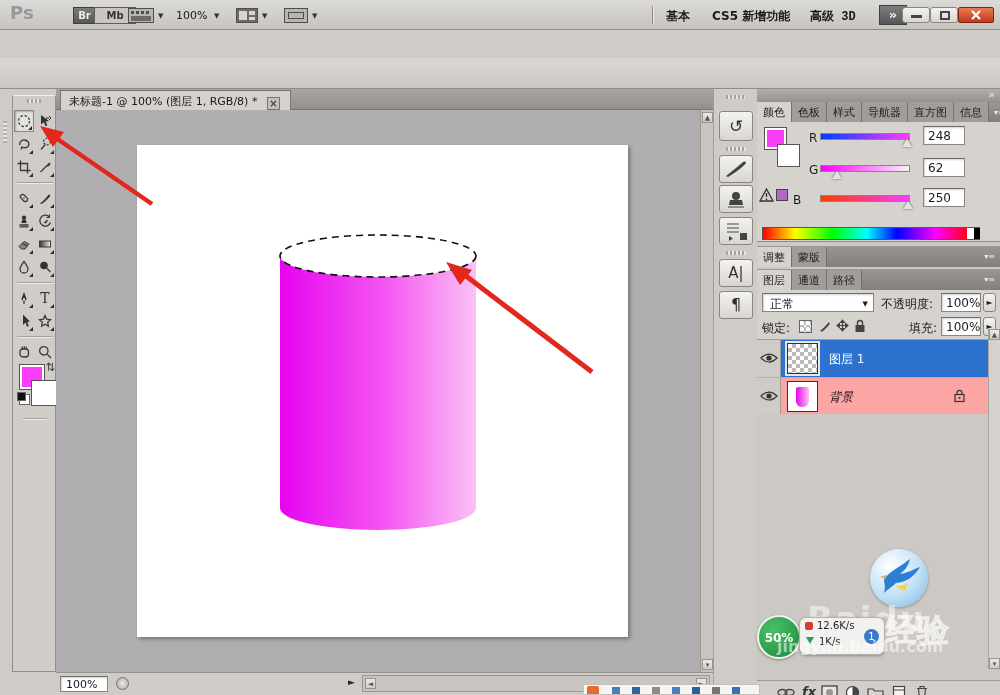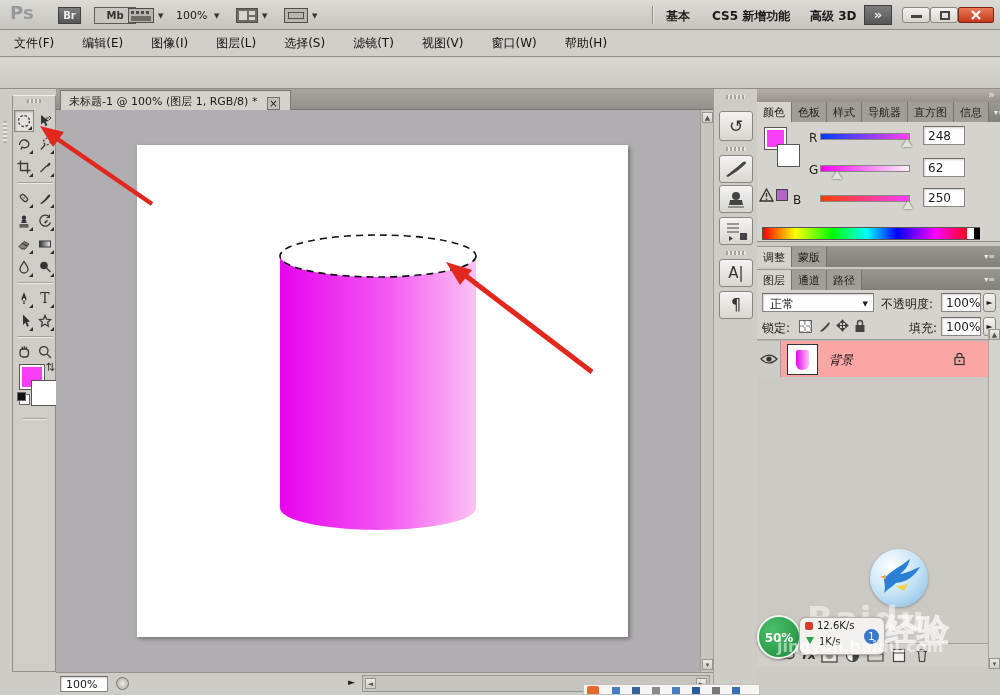--- a/index.html
+++ b/index.html
@@ -10,7 +10,7 @@
   .sunken { background:#fff; border:1px solid #8a8682; border-top-color:#6f6b67; box-shadow:inset 1px 1px 2px rgba(0,0,0,.18); }
   .disabledfield { background:#d8d5d0; border:1px solid #a5a19c; box-shadow:inset 1px 1px 2px rgba(0,0,0,.12); }
   .raised { background:linear-gradient(#f4f3f1,#d9d6d1); border:1px solid #8a8682; border-radius:3px; }
-  .darkbtn { background:linear-gradient(#7d7d7d,#565656); border:1px solid #3f3f3f; color:#eee; border-radius:0; }
+  .darkbtn { background:linear-gradient(#7d7d7d,#565656); border:1px solid #3f3f3f; color:#eee; border-radius:0;margin-left:15px; }
   .titlebar { position:absolute; left:0; top:0; width:1000px; height:30px;
     background:linear-gradient(#dcdad6,#c7c4bf); border-bottom:1px solid #8f8b87; }
   .menubar { position:absolute; left:0; top:30px; width:1000px; height:27px;

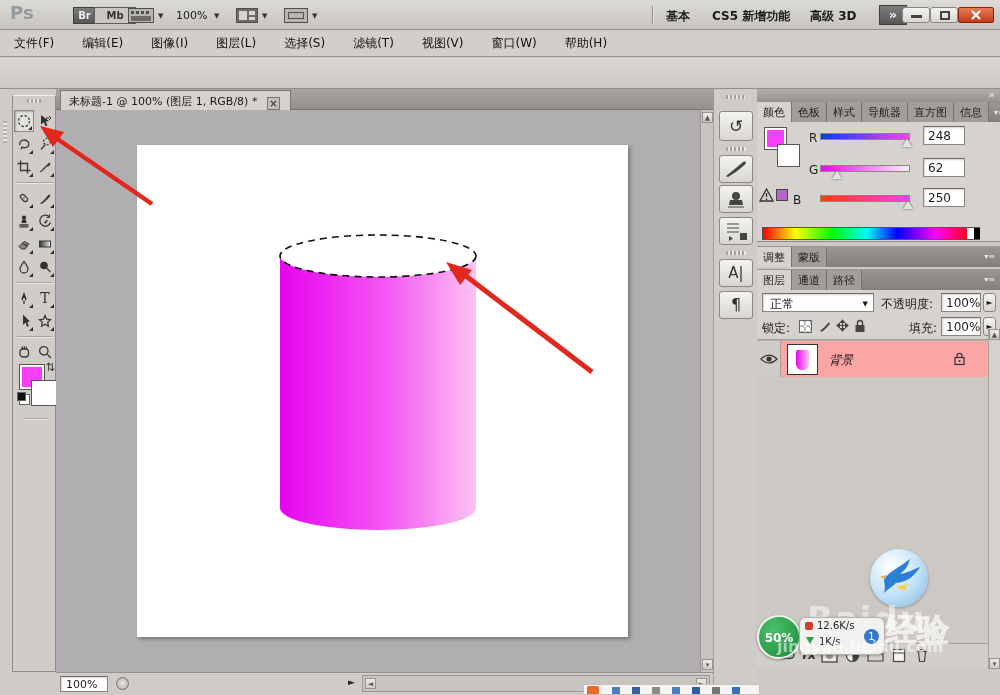--- a/index.html
+++ b/index.html
@@ -65,7 +65,7 @@
     <div class="abs" style="left:652px;top:6px;width:1px;height:18px;background:#8d8985;box-shadow:1px 0 0 #ece9e5;"></div>
     <div class="abs" style="left:666px;top:8px;font-size:12px;font-weight:bold;">基本</div>
     <div class="abs" style="left:712px;top:8px;font-size:12px;font-weight:bold;">CS5 新增功能</div>
-    <div class="abs" style="left:810px;top:8px;font-size:12px;font-weight:bold;">高级 3D</div>
+    <div class="abs" style="left:810px;top:8px;font-size:12px;font-weight:bold;font-family:Liberation Mono, monospace;">高级 3D</div>
     <div class="abs darkbtn" style="left:864px;top:5px;width:28px;height:20px;text-align:center;font-size:13px;font-weight:bold;line-height:18px;">»</div>
 
     <div class="abs raised" style="left:902px;top:7px;width:28px;height:16px;">

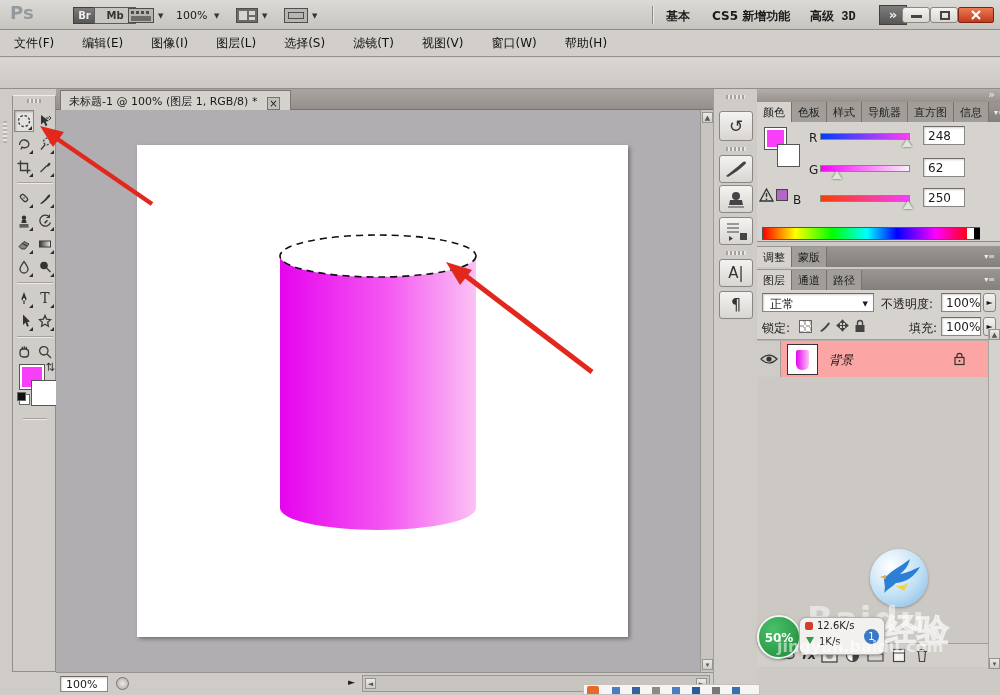--- a/index.html
+++ b/index.html
@@ -81,17 +81,6 @@
     </div>
   </div>
 
-  <div class="menubar">
-    <span class="menuitem">文件(F)</span>
-    <span class="menuitem">编辑(E)</span>
-    <span class="menuitem">图像(I)</span>
-    <span class="menuitem">图层(L)</span>
-    <span class="menuitem">选择(S)</span>
-    <span class="menuitem">滤镜(T)</span>
-    <span class="menuitem">视图(V)</span>
-    <span class="menuitem">窗口(W)</span>
-    <span class="menuitem">帮助(H)</span>
-  </div>
 
   <div class="optionsbar">
     <div class="abs" style="left:3px;top:63px;width:4px;height:22px;background:repeating-linear-gradient(#b5b1ad 0 2px,#e8e6e2 2px 4px);"></div>

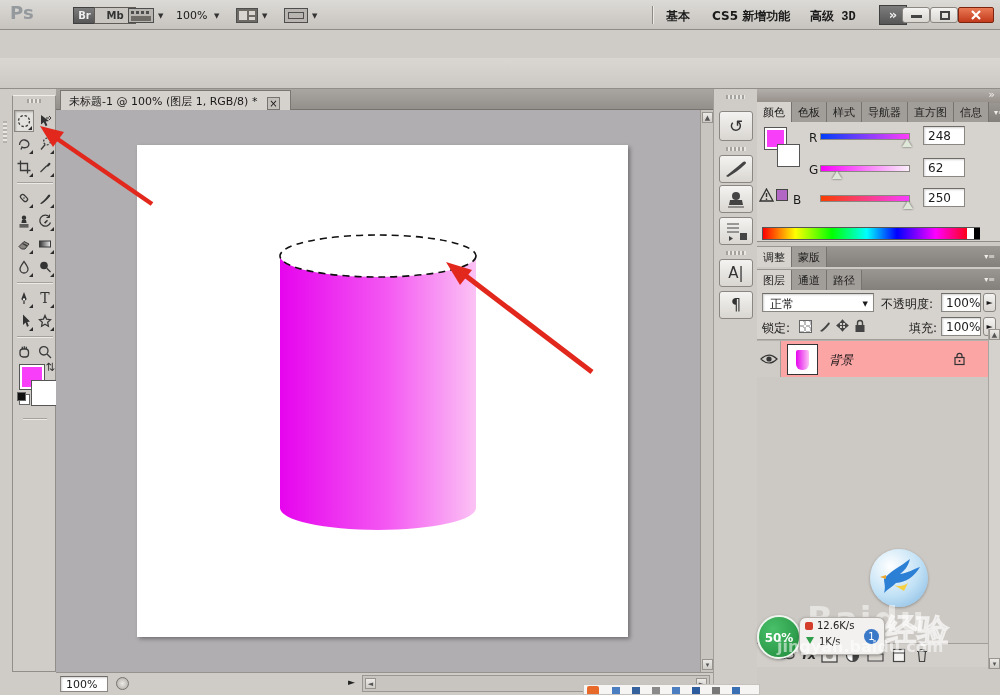--- a/index.html
+++ b/index.html
@@ -422,6 +422,16 @@
       <div class="abs raised" style="left:226px;top:2px;width:13px;height:19px;font-size:8px;text-align:center;line-height:17px;">►</div>
     </div>
 
+    <div style="position:relative;height:37px;background:#2e72cf;">
+      <div class="abs" style="left:0;top:0;width:24px;height:37px;background:#cfccc7;border-right:1px solid #a19d98;">
+        <svg width="18" height="12" style="margin:12px 3px;">
+            <path d="M1 6 Q9 -2 17 6 Q9 14 1 6 Z" fill="none" stroke="#333" stroke-width="1.2"></path>
+            <circle cx="9" cy="6" r="2.6" fill="#333"></circle>
+          </svg>
+      </div>
+      <div class="abs checker" style="left:30px;top:3px;width:31px;height:31px;border:1px solid #333;box-shadow:0 0 0 2px #e8e6e2;background-size:8px 8px;"></div>
+      <div class="abs" style="left:72px;top:11px;font-size:12px;color:#fff;">图层 1</div>
+    </div>
     <div style="position:relative;height:37px;background:#fca5a5;border-top:1px solid #b5b1ad;">
       <div class="abs" style="left:0;top:0;width:24px;height:37px;background:#cfccc7;border-right:1px solid #a19d98;">
         <svg width="18" height="12" style="margin:12px 3px;">

